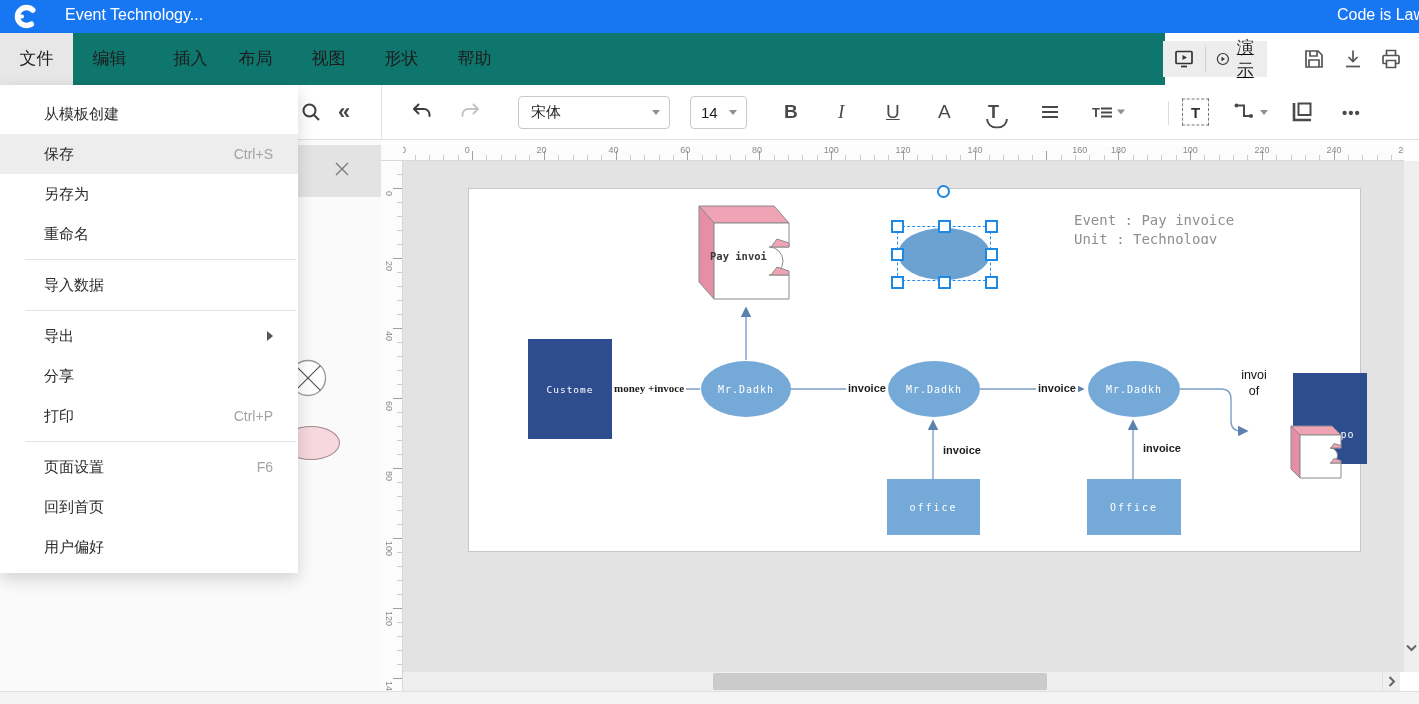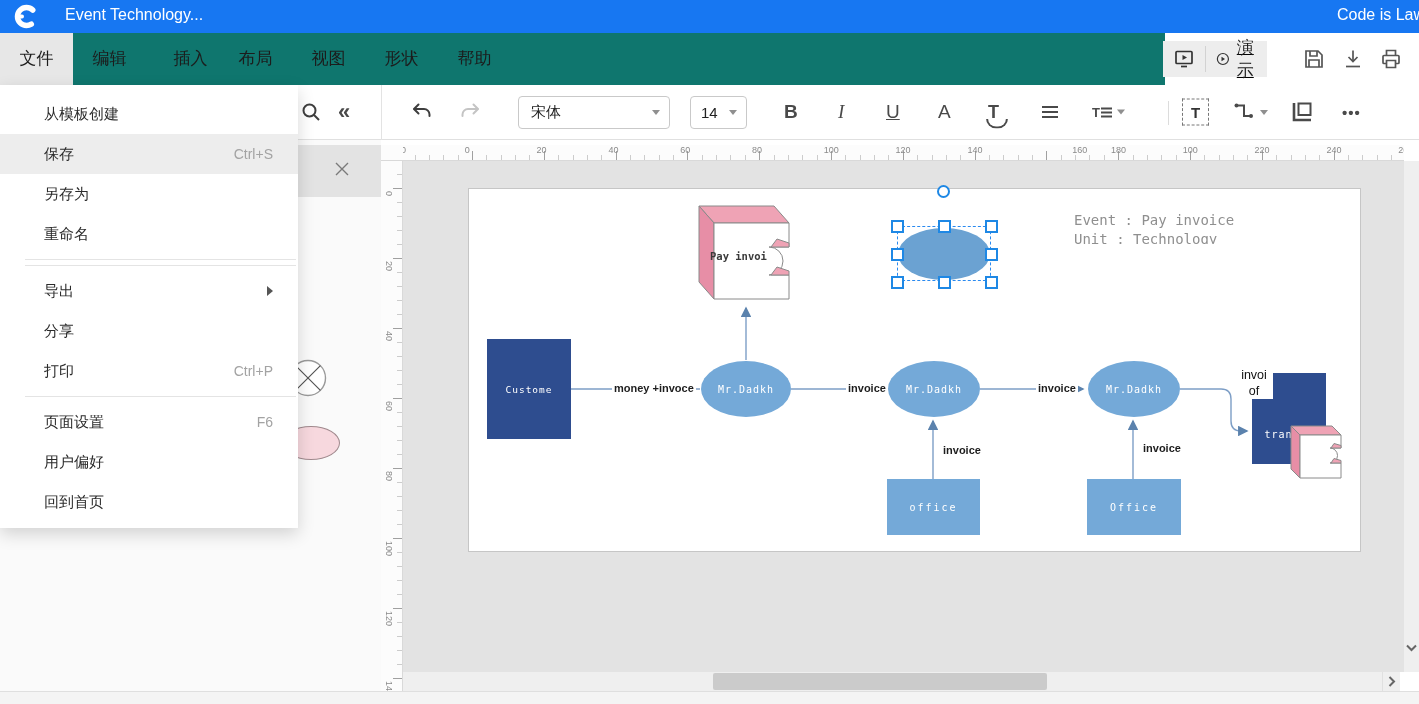--- a/index.html
+++ b/index.html
@@ -396,6 +396,9 @@
     <span class="fm-label">重命名</span>
   </div>
   <div class="fm-div"></div>
+  <div class="fm-row">
+    <span class="fm-label">导入数据</span>
+  </div>
   <div class="fm-div"></div>
   <div class="fm-row">
     <span class="fm-label">导出</span>

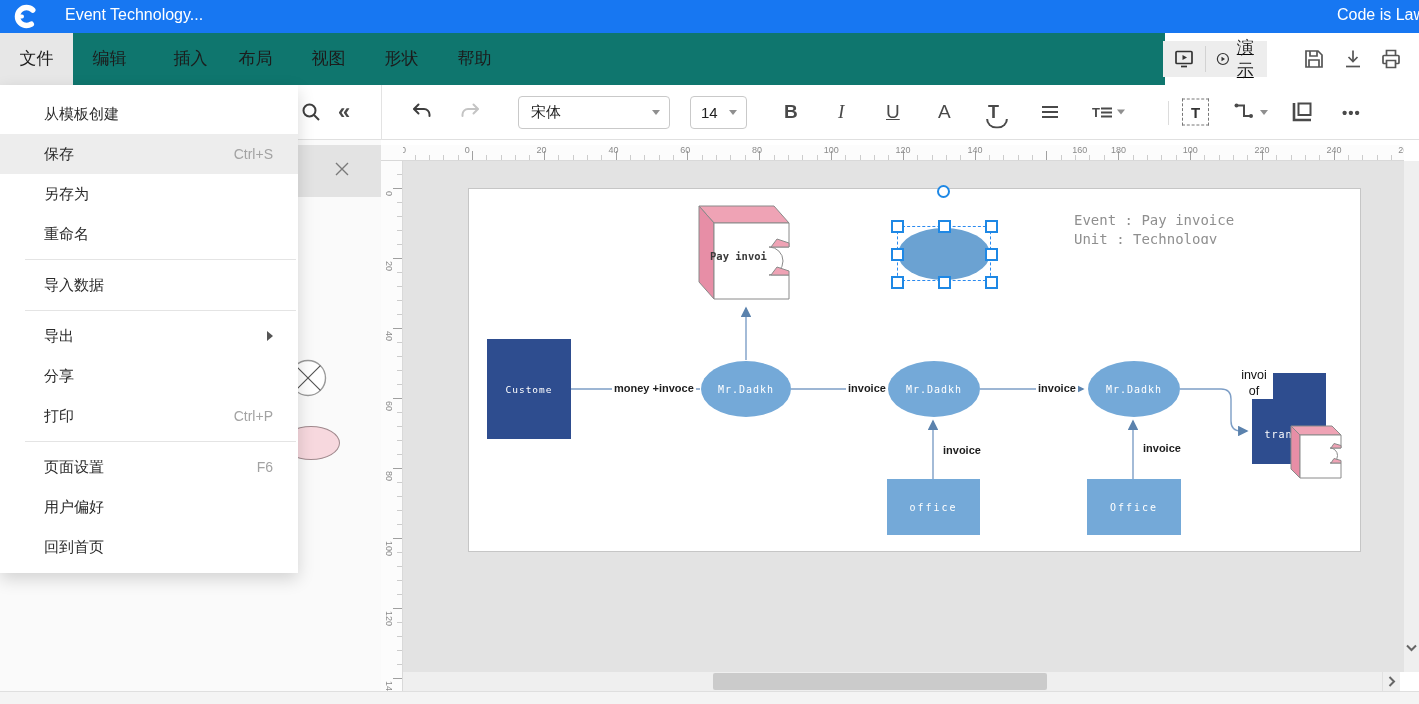--- a/index.html
+++ b/index.html
@@ -61,7 +61,7 @@
   .connectors { position:absolute; left:0; top:0; overflow:visible; }
 
   .shape { position:absolute; display:flex; align-items:center; justify-content:center; font-family:"DejaVu Sans Mono","Liberation Mono",monospace; letter-spacing:1px; color:#fff; }
-  .navy { background:#2e4d8f; }
+  .navy { background:#2e4d8f;margin-left:41px; }
   .blue { background:#74a9d8; border-radius:50%; }
   .rectblue { background:#74a9d8; }
   .edge-label { position:absolute; font-size:11px; font-weight:600; color:#1d1d1d; background:#fff; padding:0 2px; white-space:nowrap; }

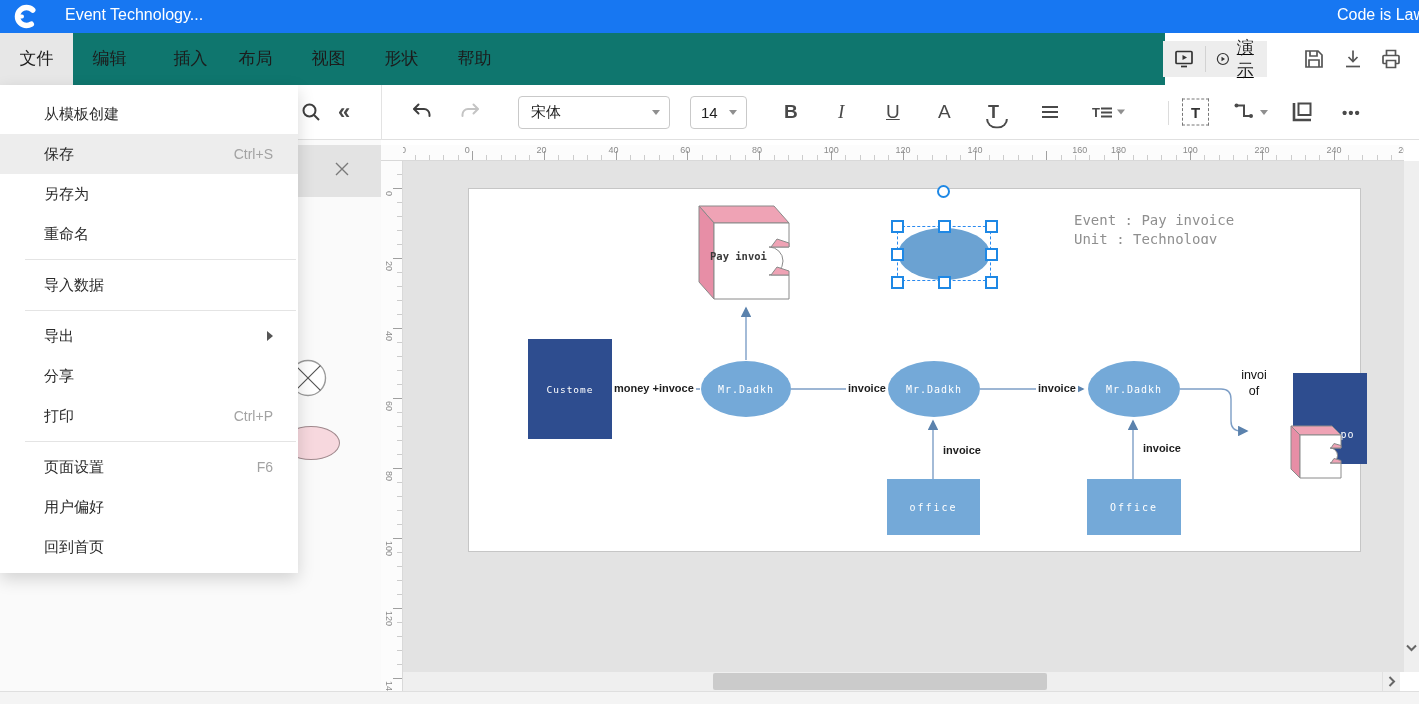--- a/index.html
+++ b/index.html
@@ -343,7 +343,7 @@
       </g>
     </svg>
 
-    <div class="edge-label" style="left:143px; top:193px;">money +invoce</div>
+    <div class="edge-label" style="left:143px; top:193px;font-family:Liberation Serif, serif;">money +invoce</div>
     <div class="edge-label" style="left:377px; top:193px;">invoice</div>
     <div class="edge-label" style="left:567px; top:193px;">invoice</div>
     <div class="edge-label" style="left:472px; top:255px;">invoice</div>

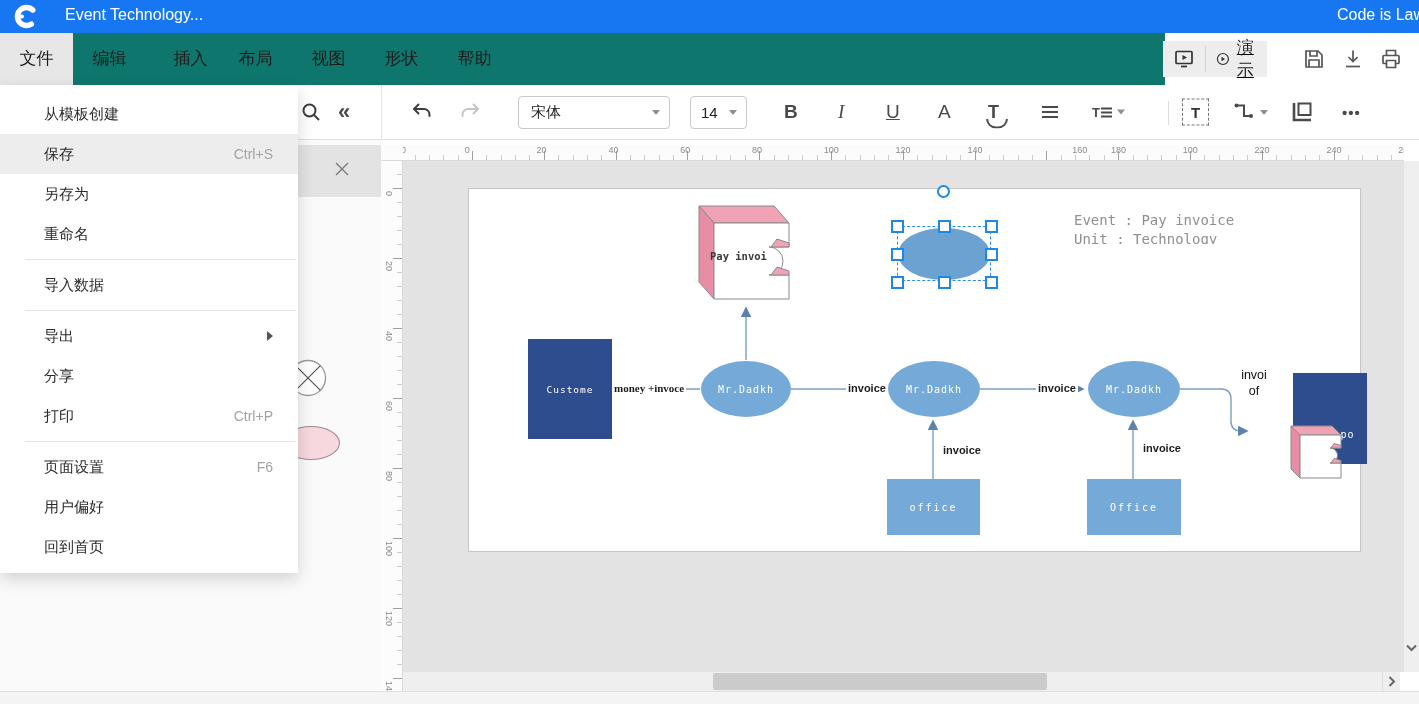--- a/index.html
+++ b/index.html
@@ -417,11 +417,11 @@
     <span class="fm-short">F6</span>
   </div>
   <div class="fm-row">
+    <span class="fm-label">回到首页</span>
+  </div>
+  <div class="fm-row">
     <span class="fm-label">用户偏好</span>
   </div>
-  <div class="fm-row">
-    <span class="fm-label">回到首页</span>
-  </div>
 </div>
 
 </body></html>

